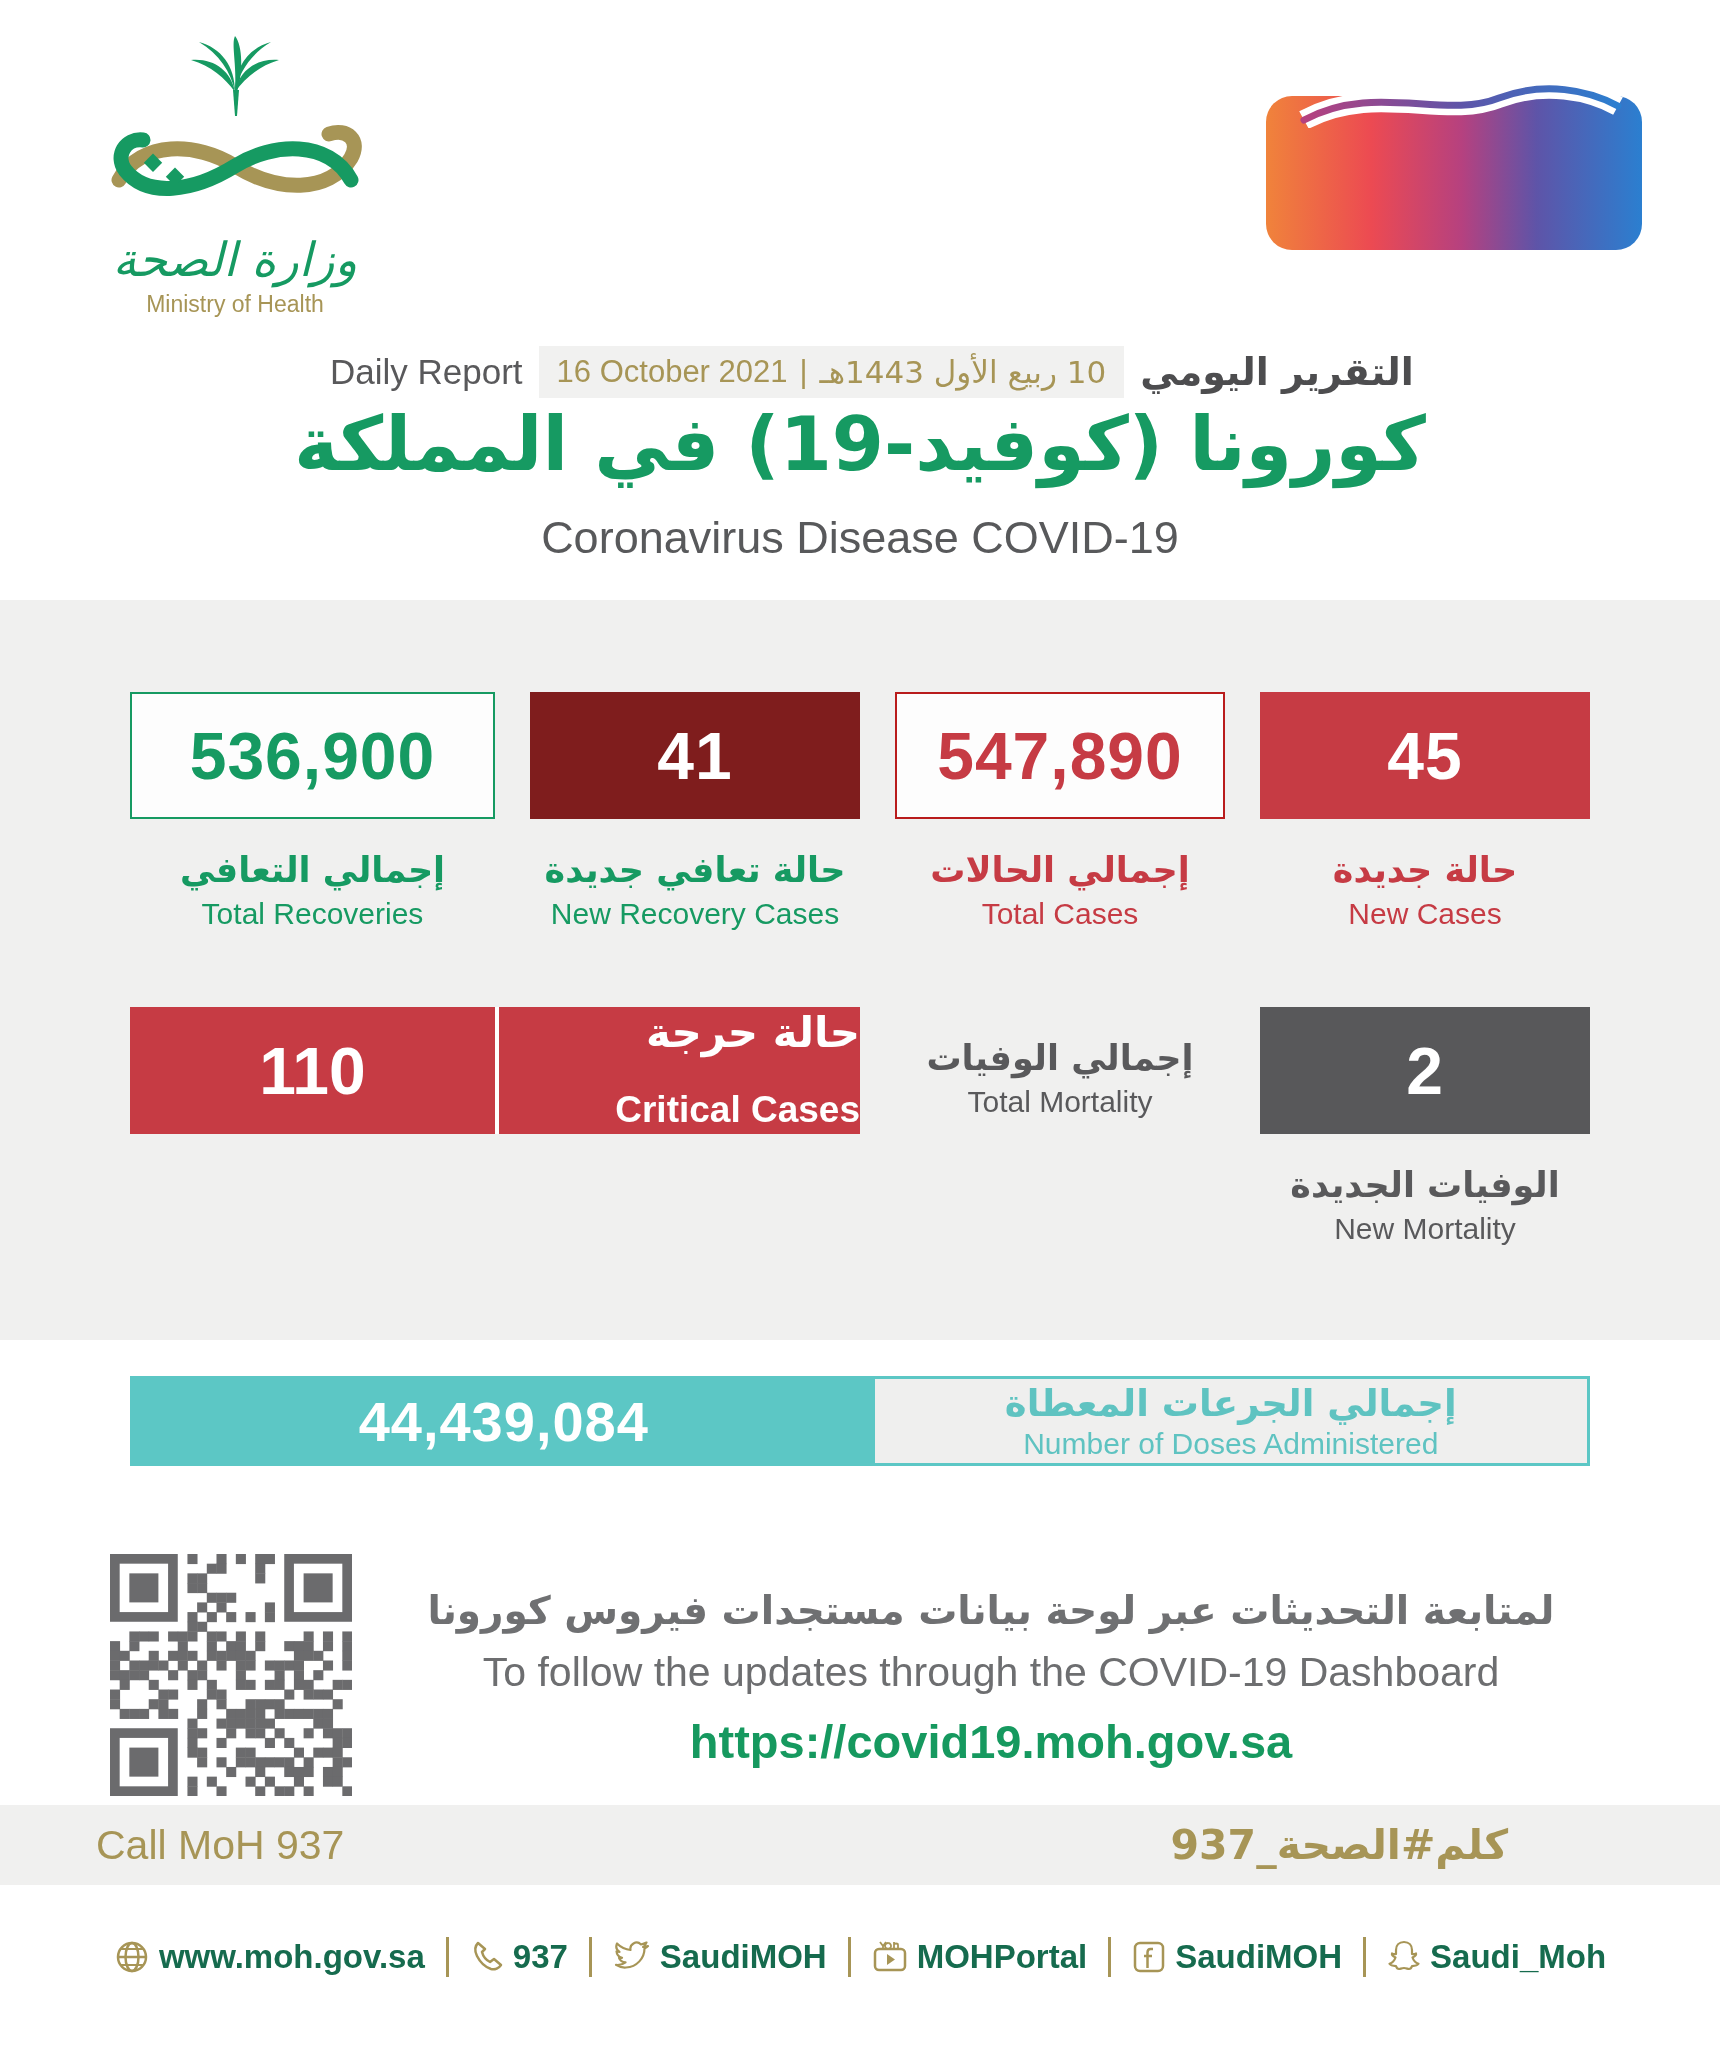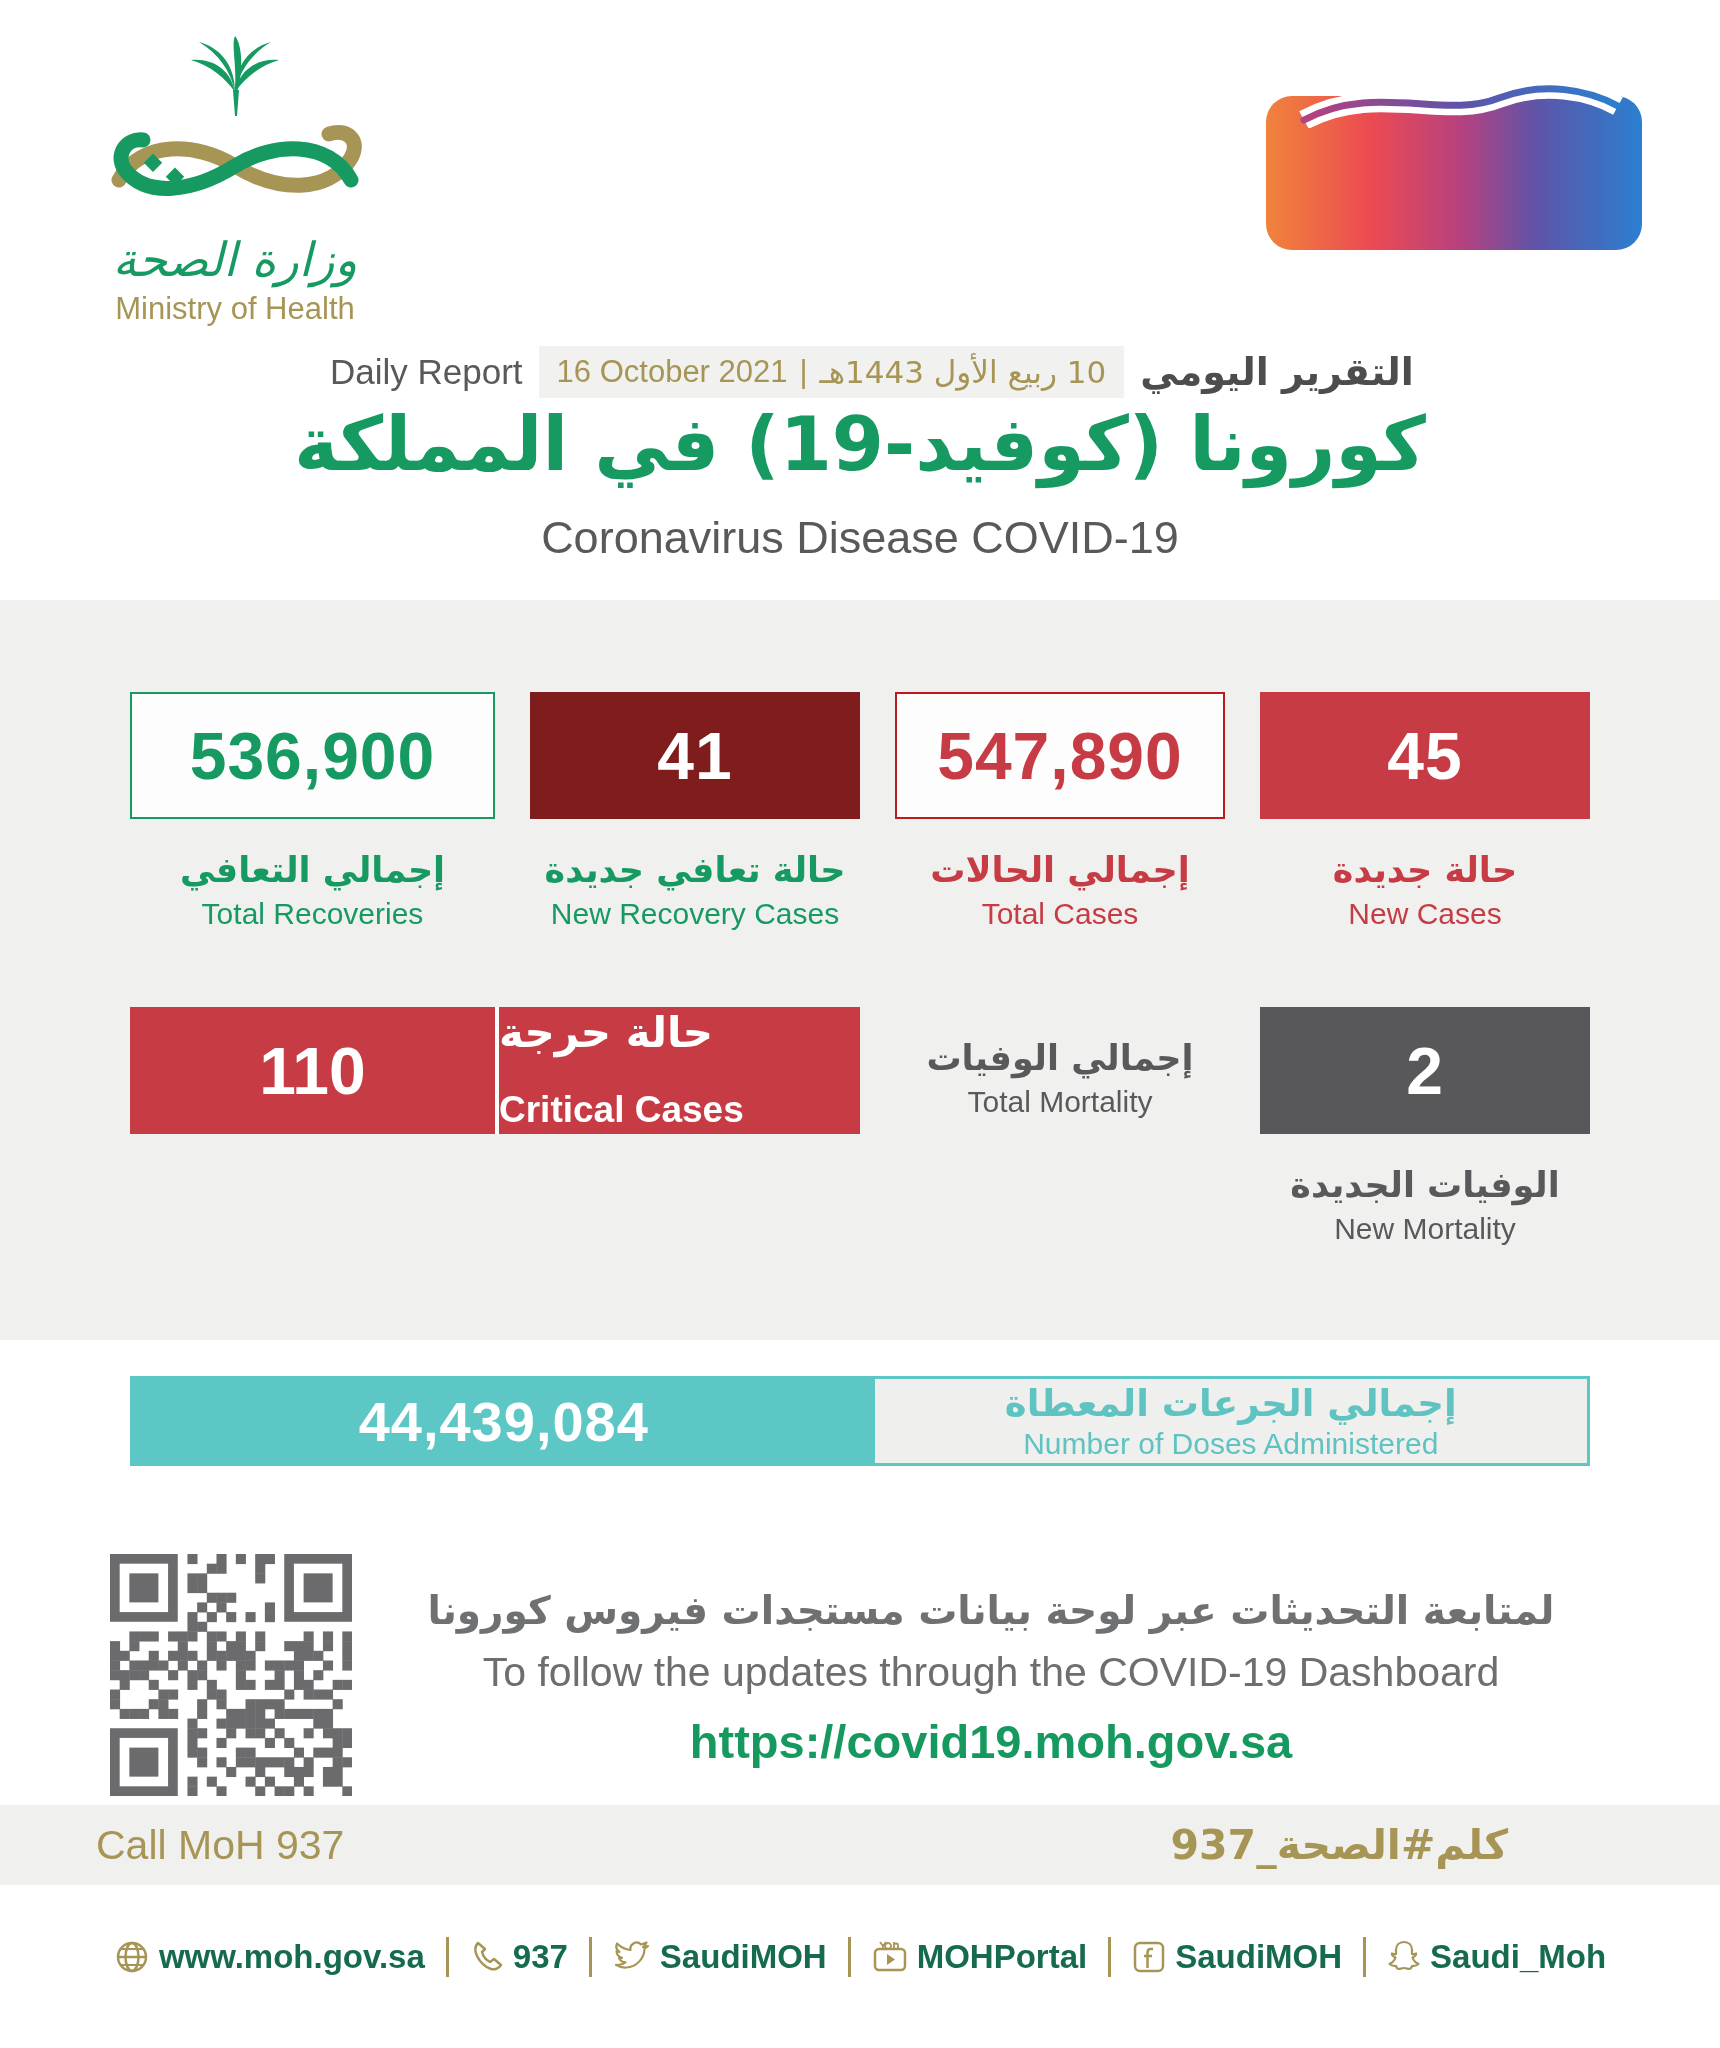--- a/index.html
+++ b/index.html
@@ -16,7 +16,7 @@
   .logo { position:absolute; left:80px; top:30px; width:310px; text-align:center; }
   .logo svg { display:block; margin:0 auto; }
   .logo-ar { font-size:47px; color:#169a62; font-weight:500; margin-top:2px;font-style:italic; }
-  .logo-en { font-size:31px; color:#a79556; margin-top:4px; }
+  .logo-en { font-size:23px; color:#a79556; margin-top:4px; }
 
   .badge { position:absolute; left:1266px; top:96px; width:376px; height:154px;
     border-radius:26px; padding:9px;

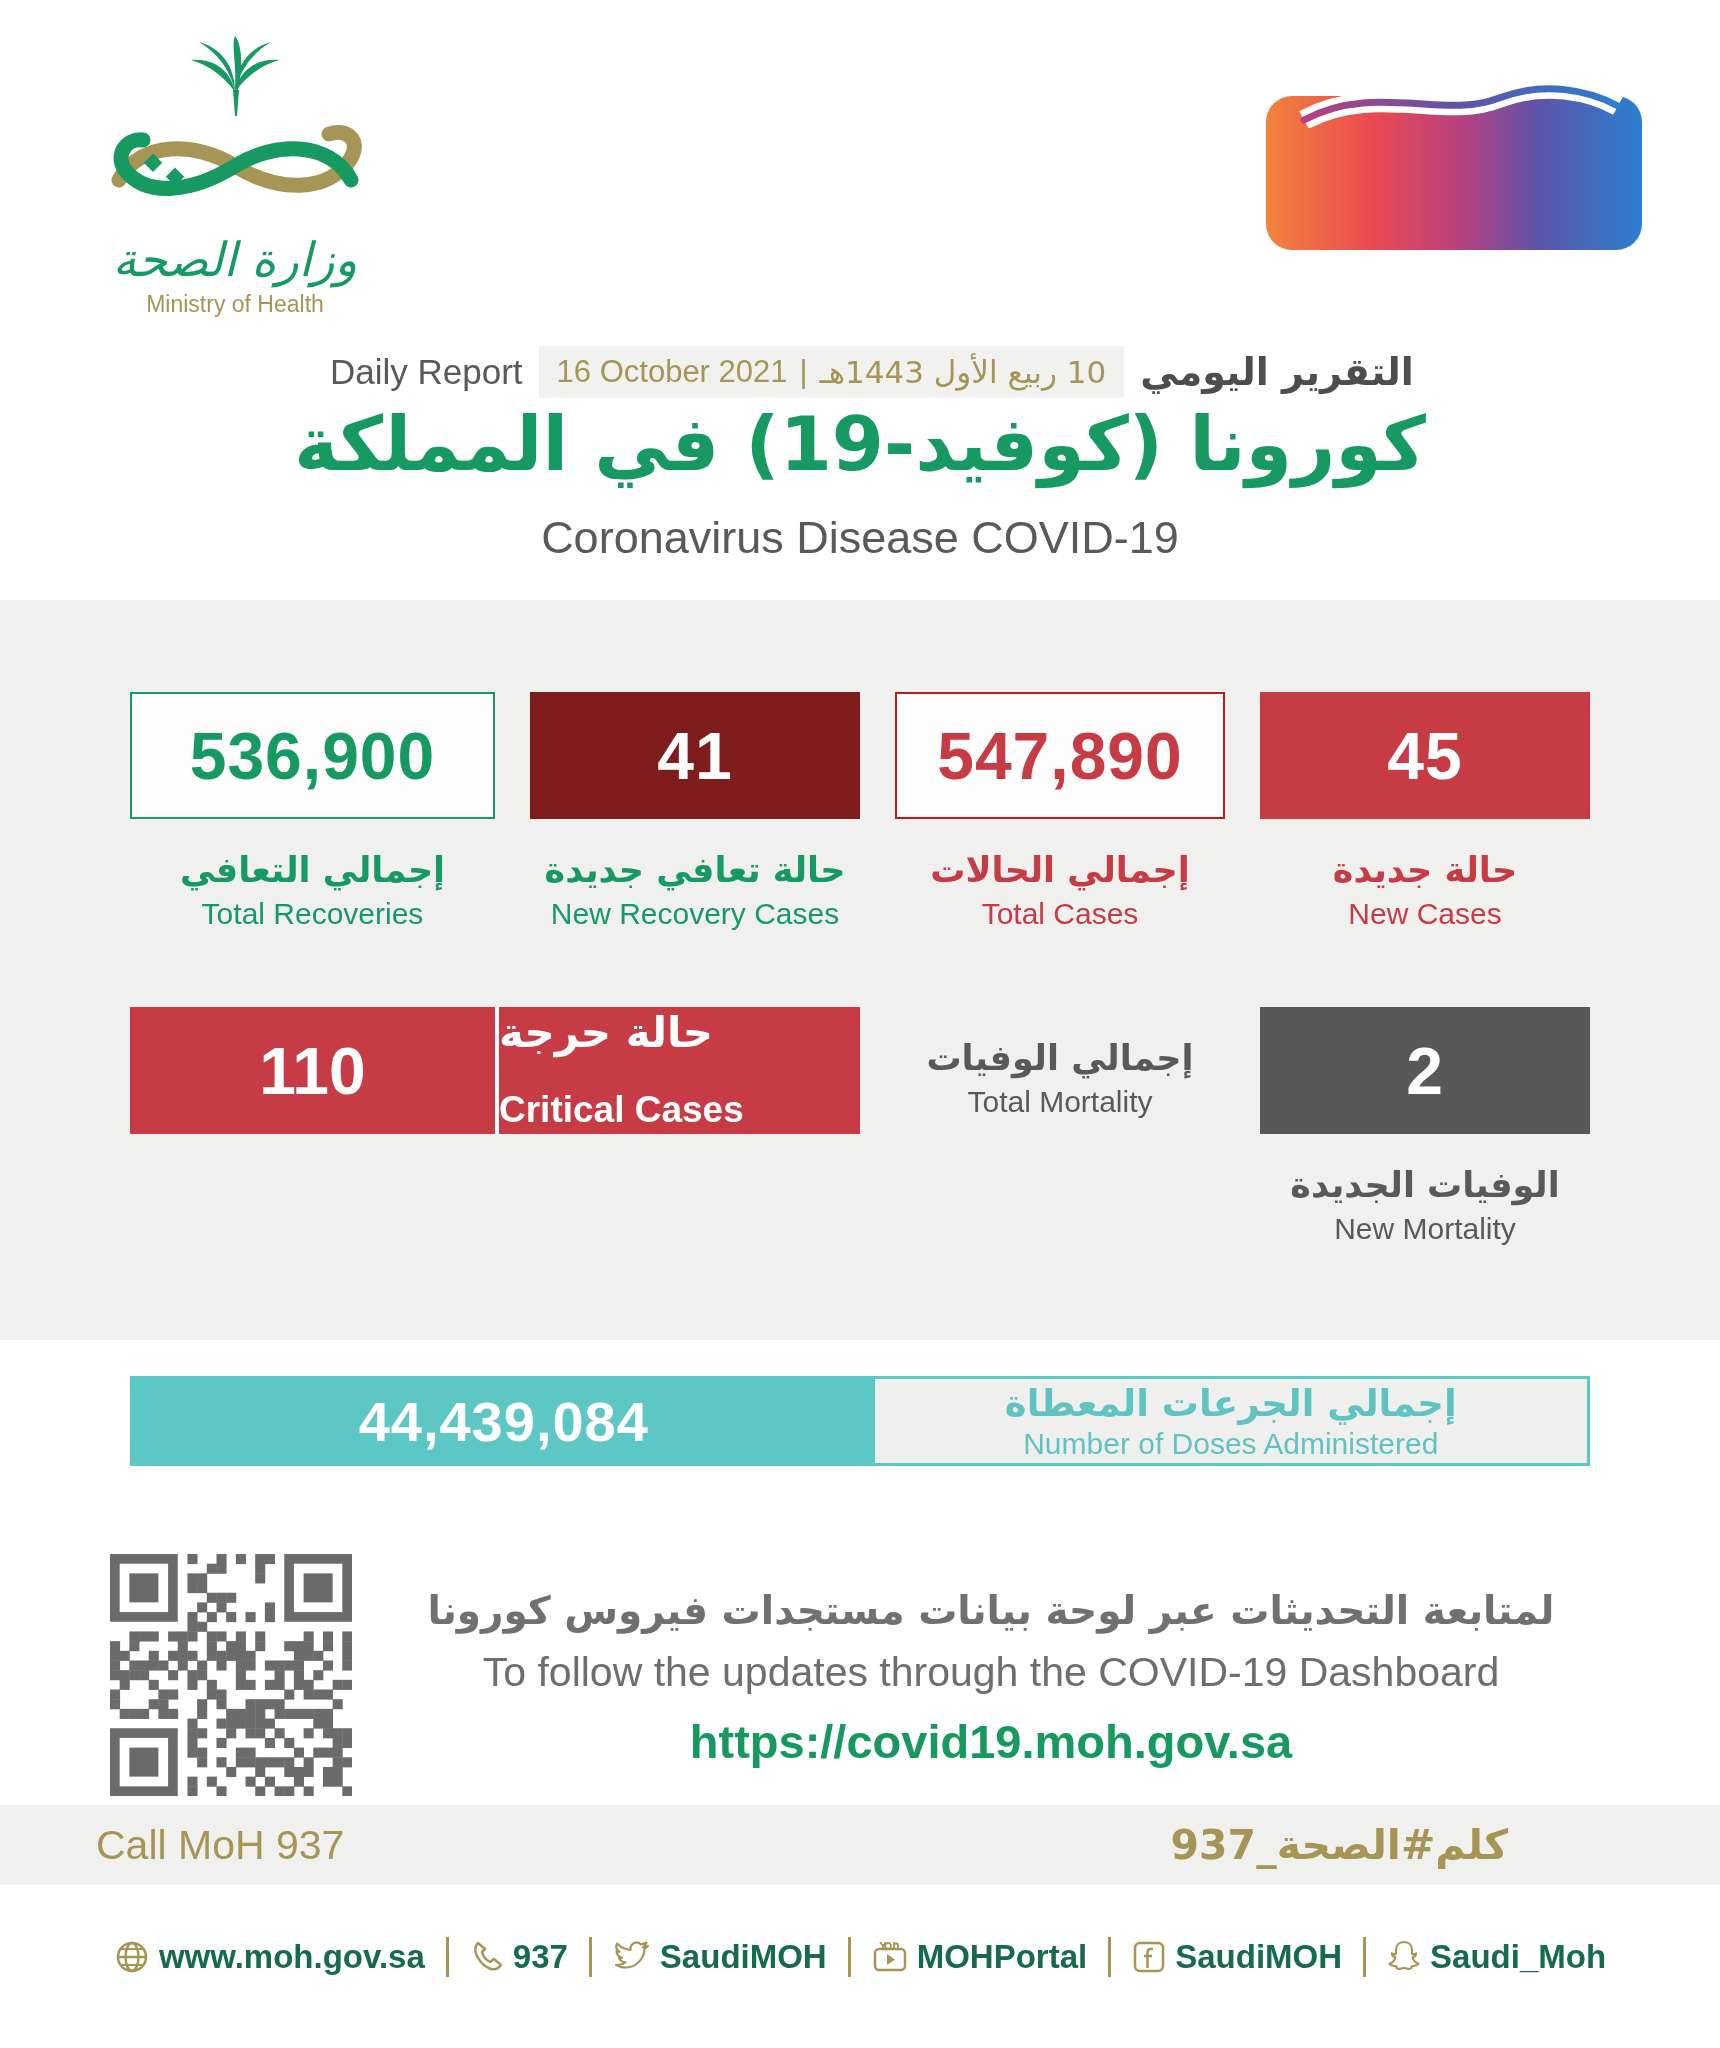--- a/index.html
+++ b/index.html
@@ -60,7 +60,7 @@
   .critical-value { width:365px; display:flex; align-items:center; justify-content:center;
     font-size:66px; font-weight:bold; color:#fff; }
   .critical-label { flex:1; border-left:4px solid #ffffff; display:flex; flex-direction:column;
-    align-items:flex-start; justify-content:center; color:#fff;gap:32px; }
+    align-items:flex-end; justify-content:center; color:#fff;gap:32px; }
   .critical-label .l1 { font-size:42px; font-weight:bold; direction:rtl; line-height:1.1; }
   .critical-label .l2 { font-size:37px; font-weight:bold; }
 

